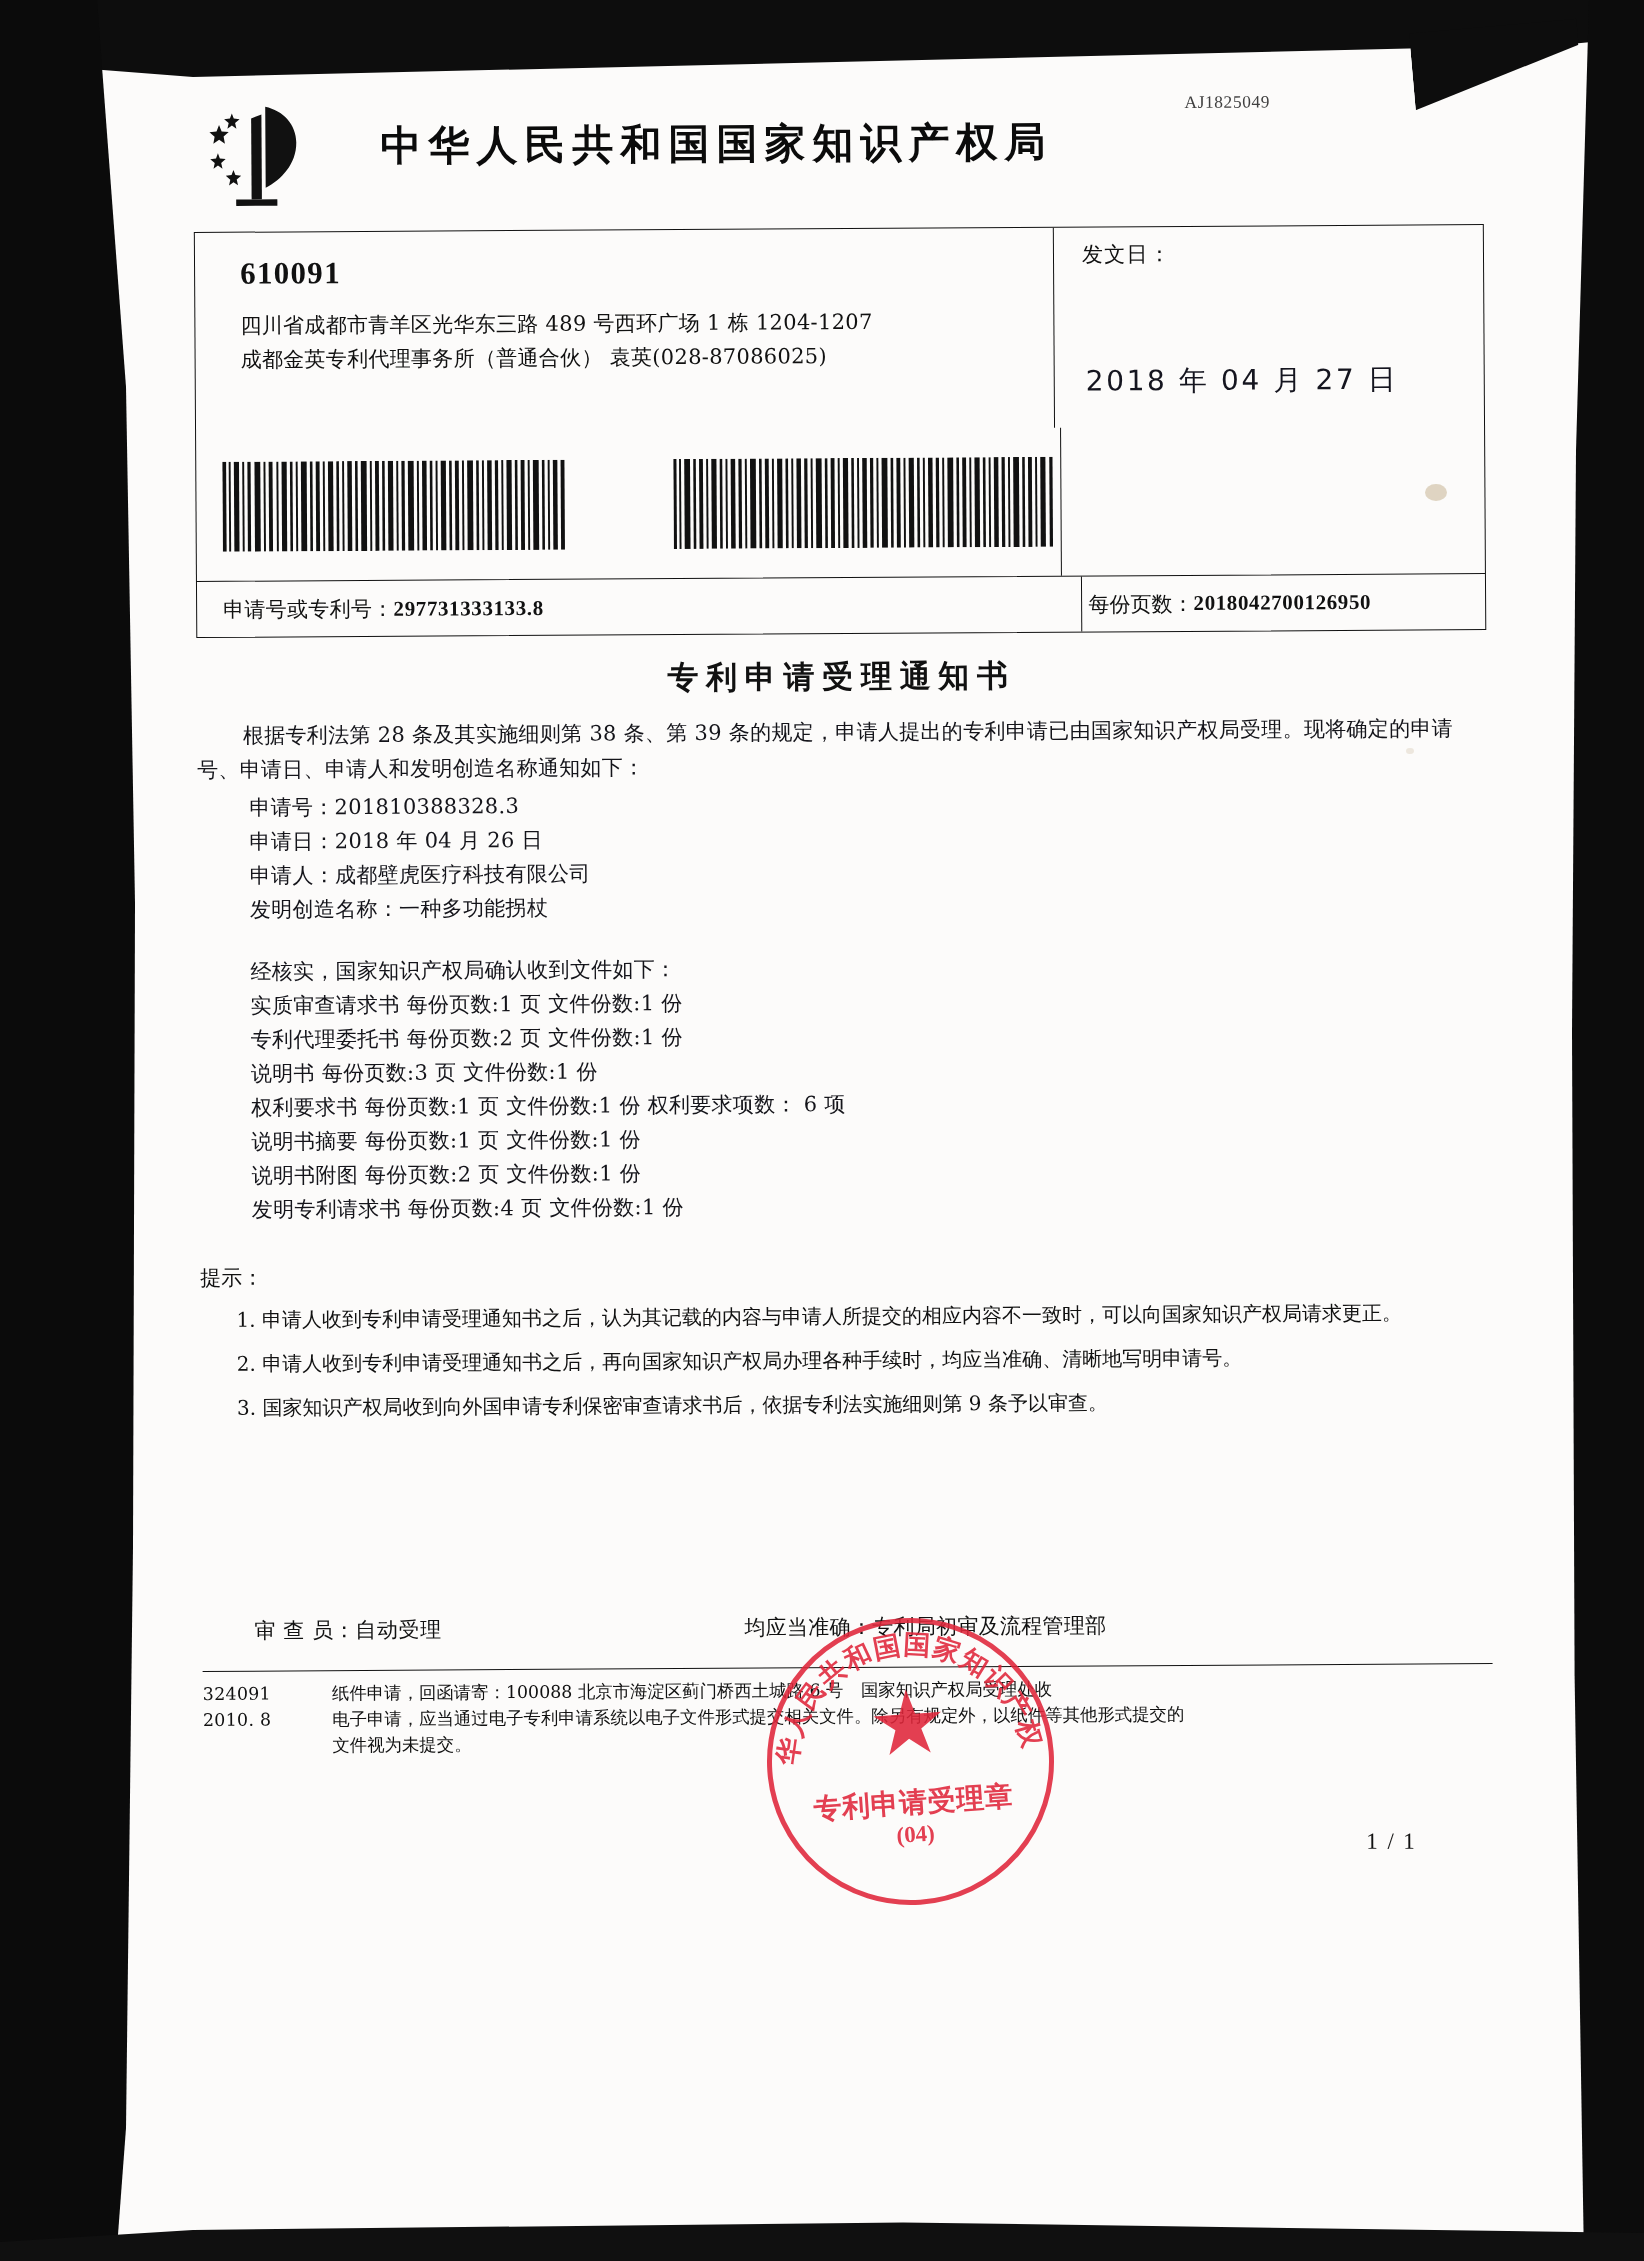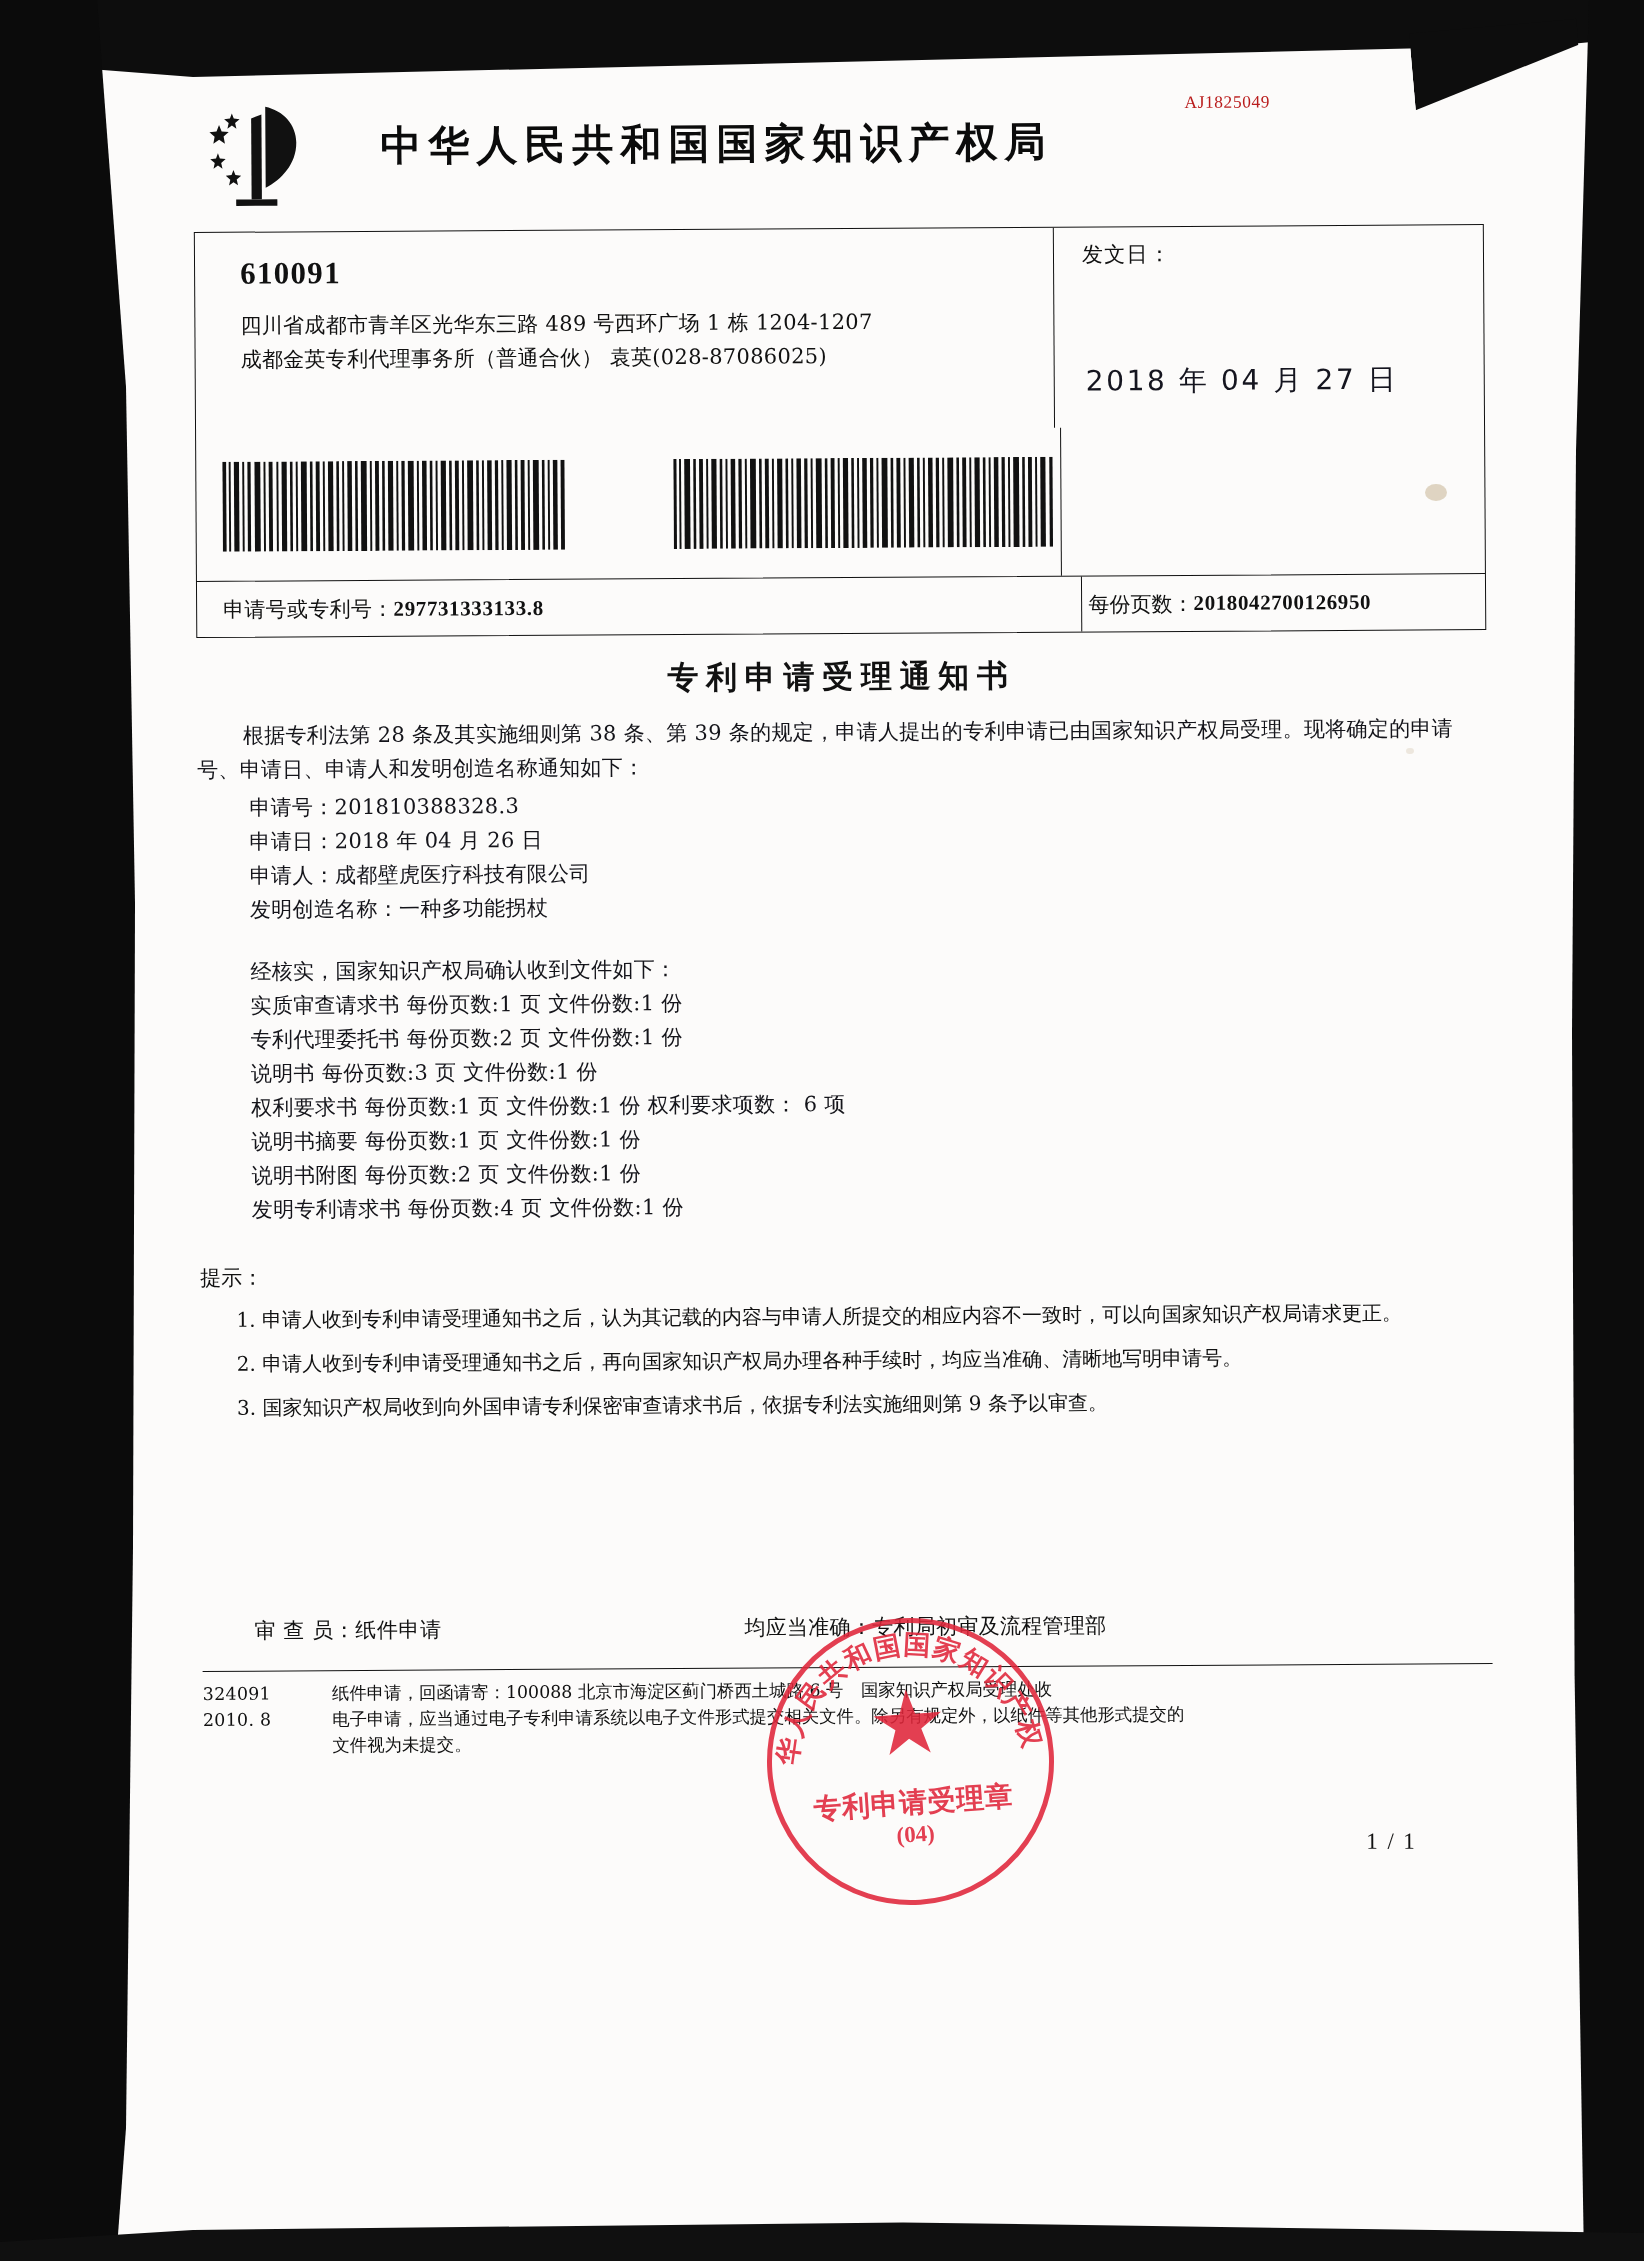--- a/index.html
+++ b/index.html
@@ -99,7 +99,7 @@
     font-size: 17.4px;
     letter-spacing: 0.6px;
     font-family: "Liberation Serif", serif;
-    color: #b91c1c;
+    color: #404040;
   }
   .rule {
     border-top: 1.9px solid #111;

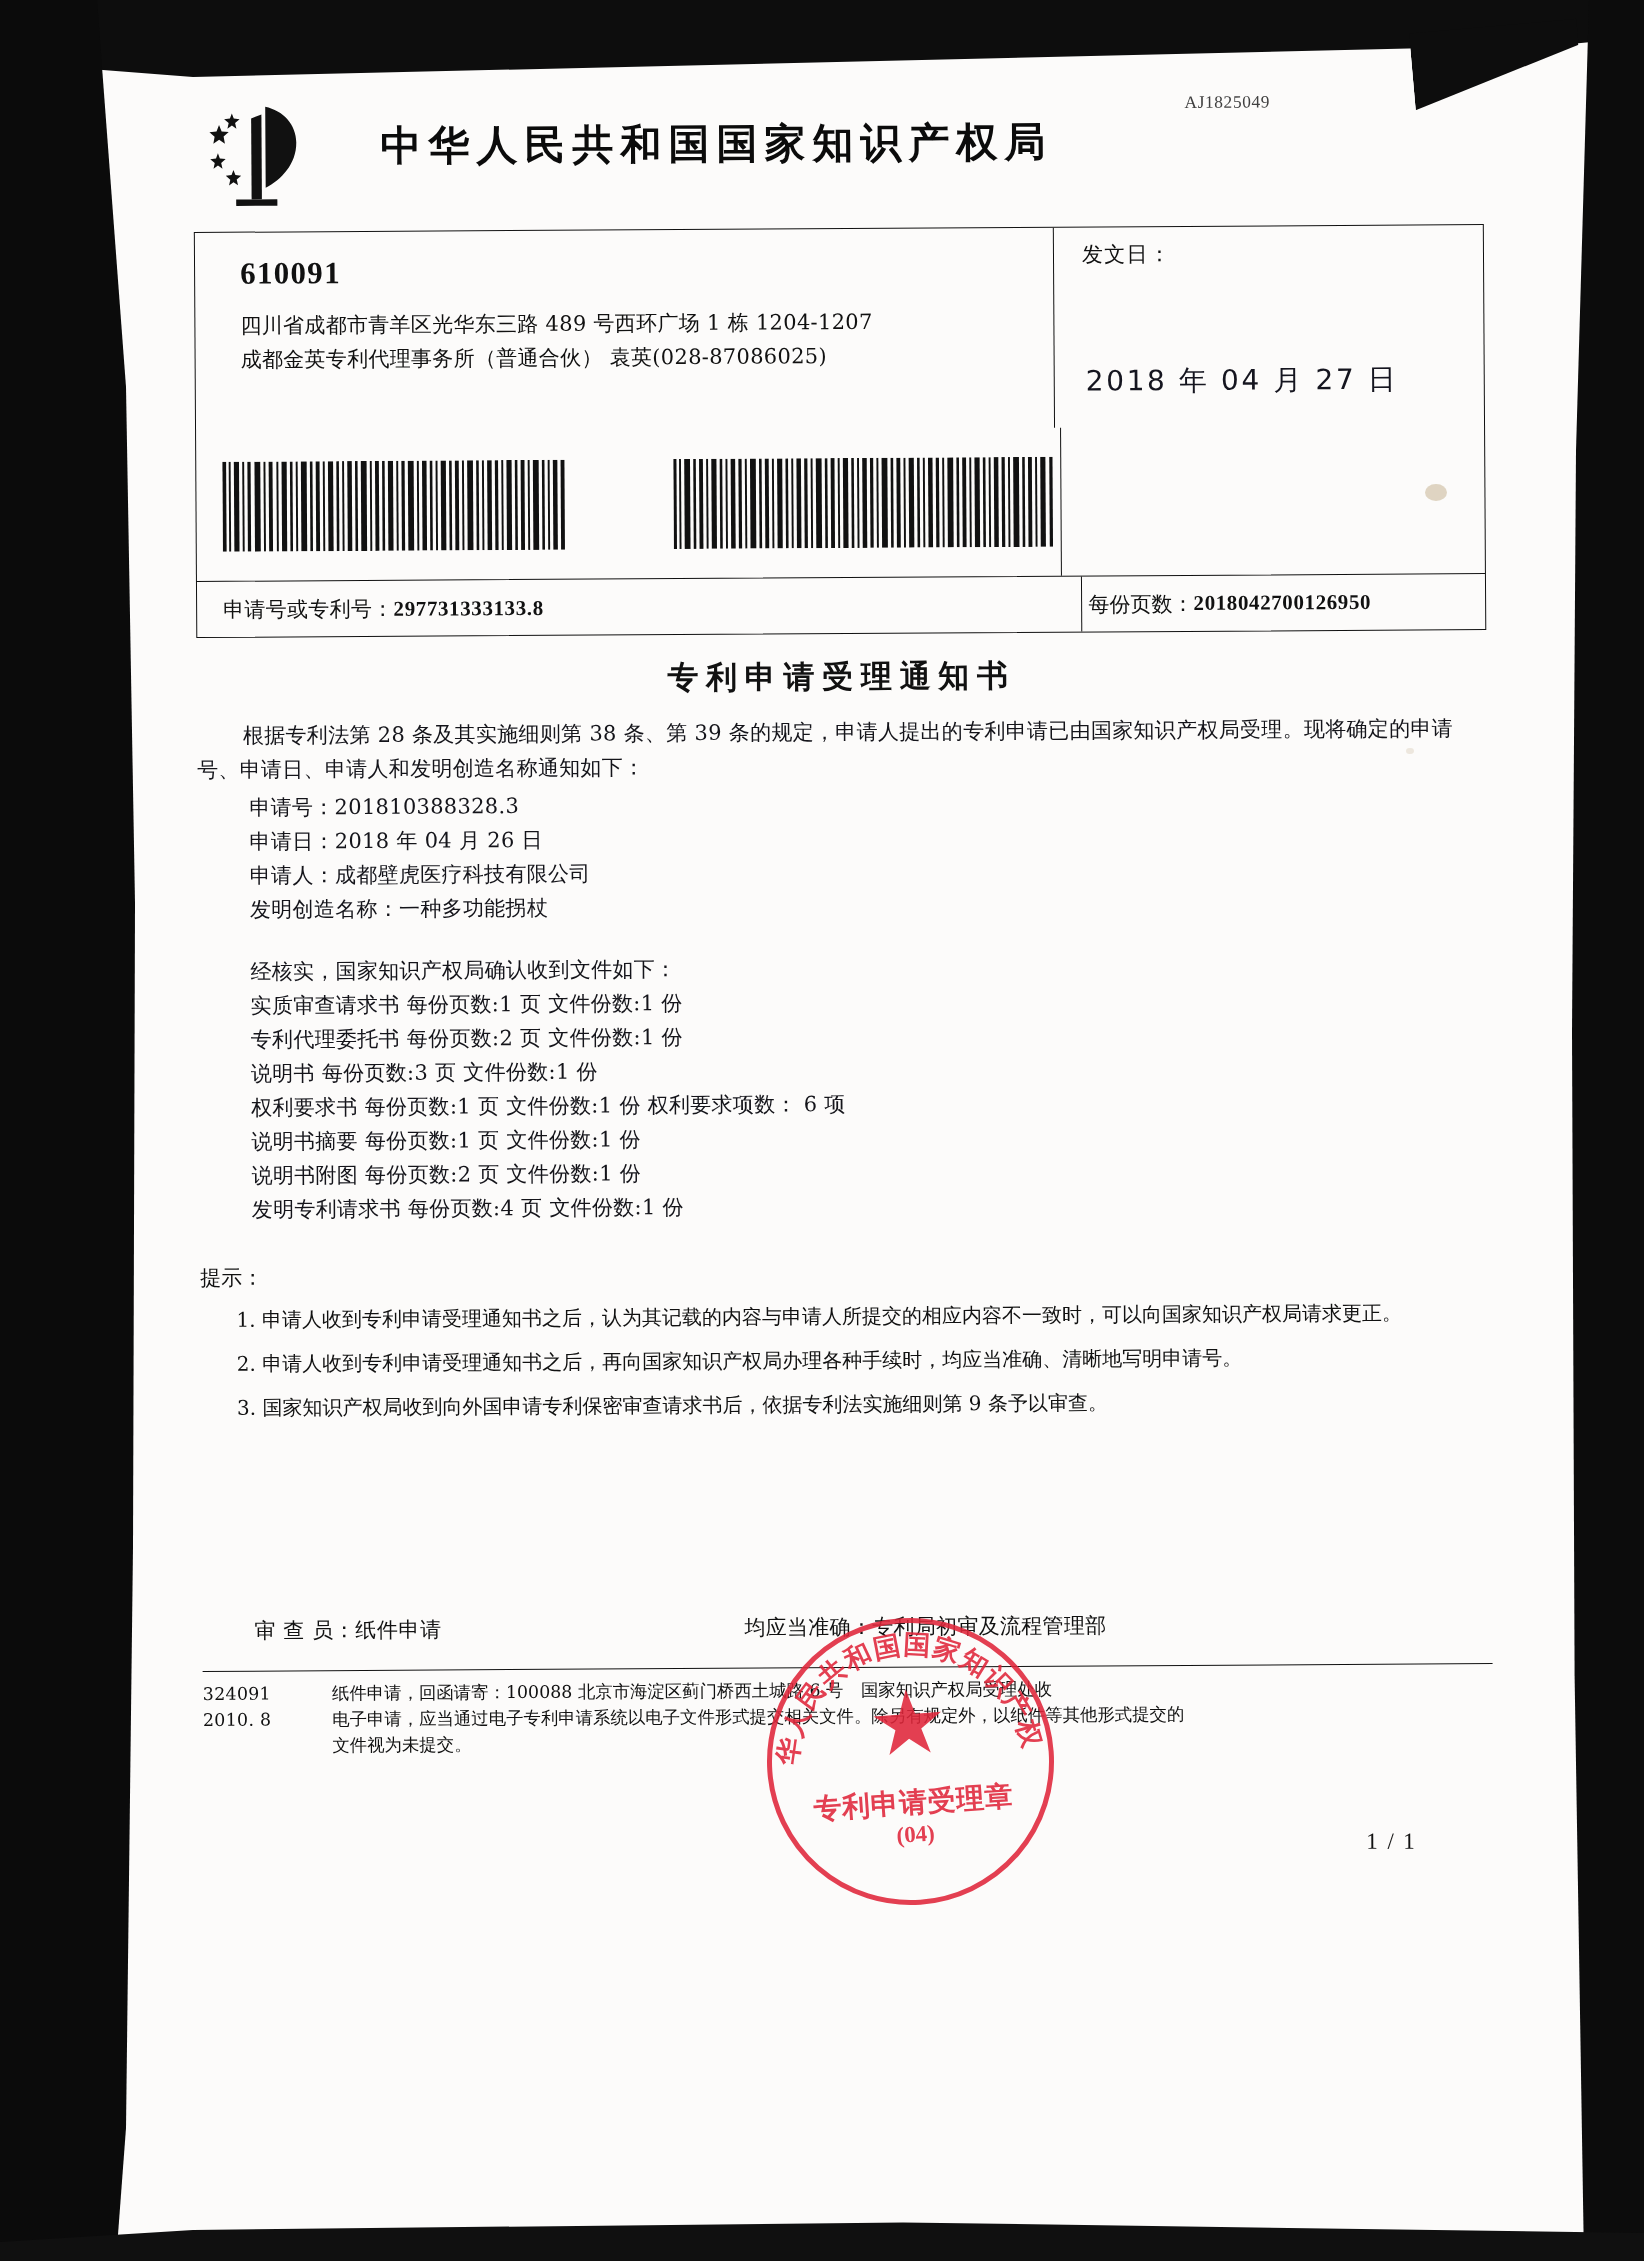--- a/index.html
+++ b/index.html
@@ -563,7 +563,7 @@
 
     <div class="sig-row">
       <div class="sig-examiner">
-        <span>审 查 员：</span><span>纸件申请</span>
+        <span>审 查 员：</span><span>自动受理</span>
       </div>
       <div class="sig-dept">
         <span>均应当准确：</span><span>专利局初审及流程管理部</span>

